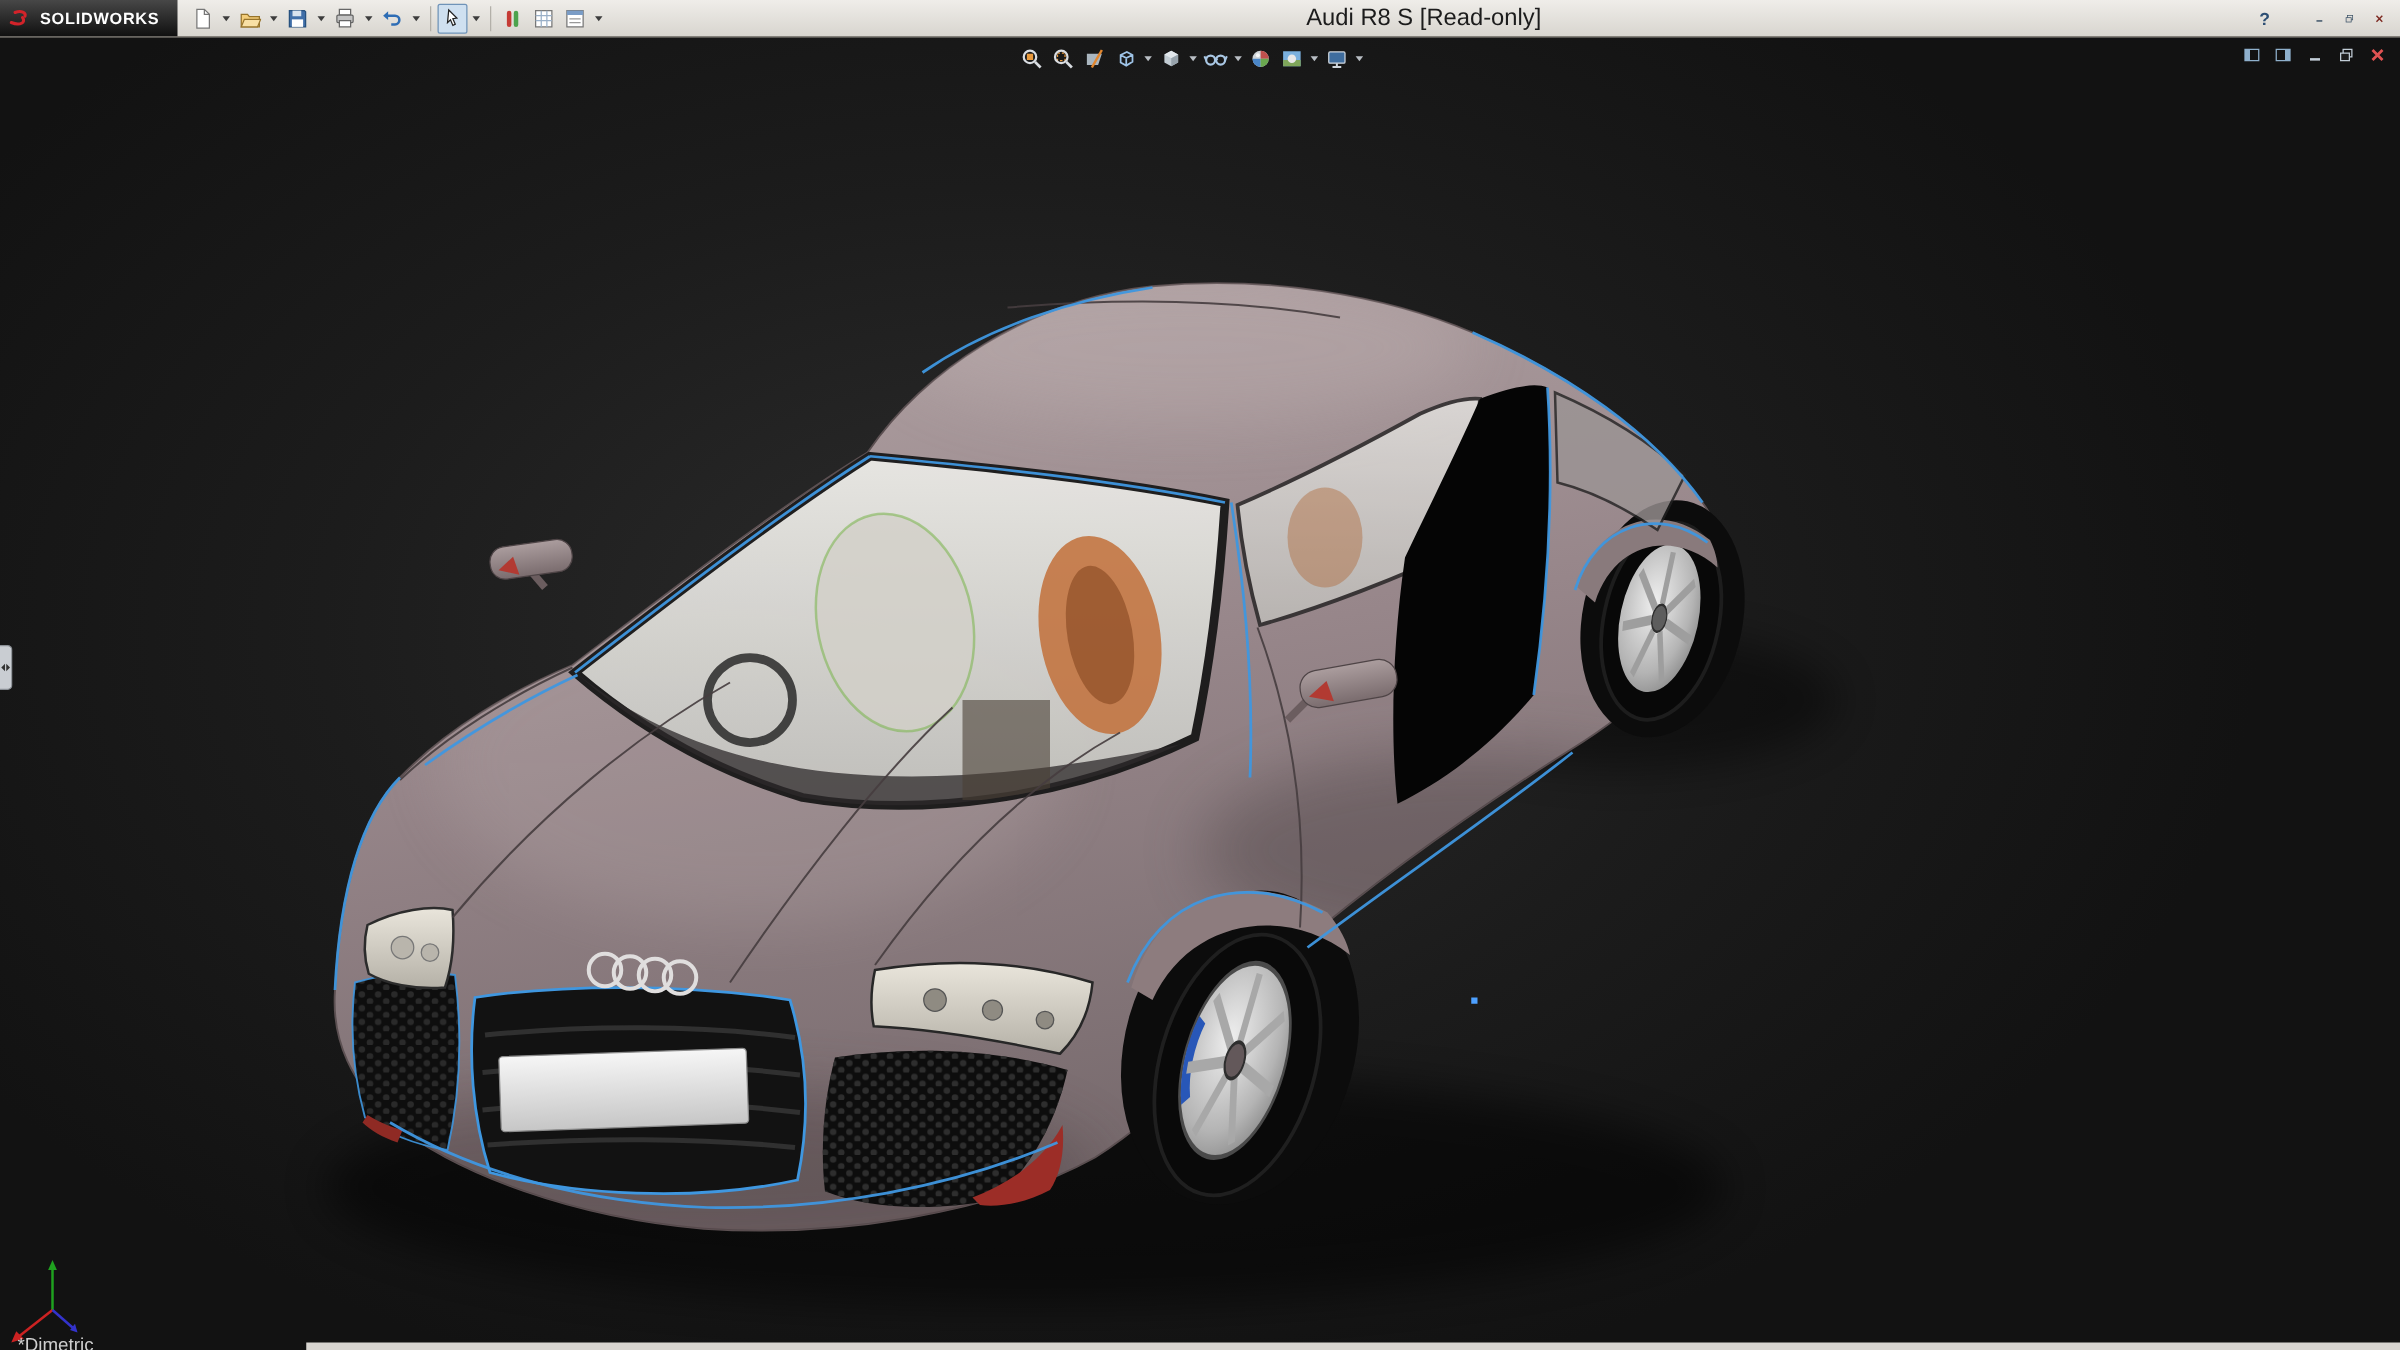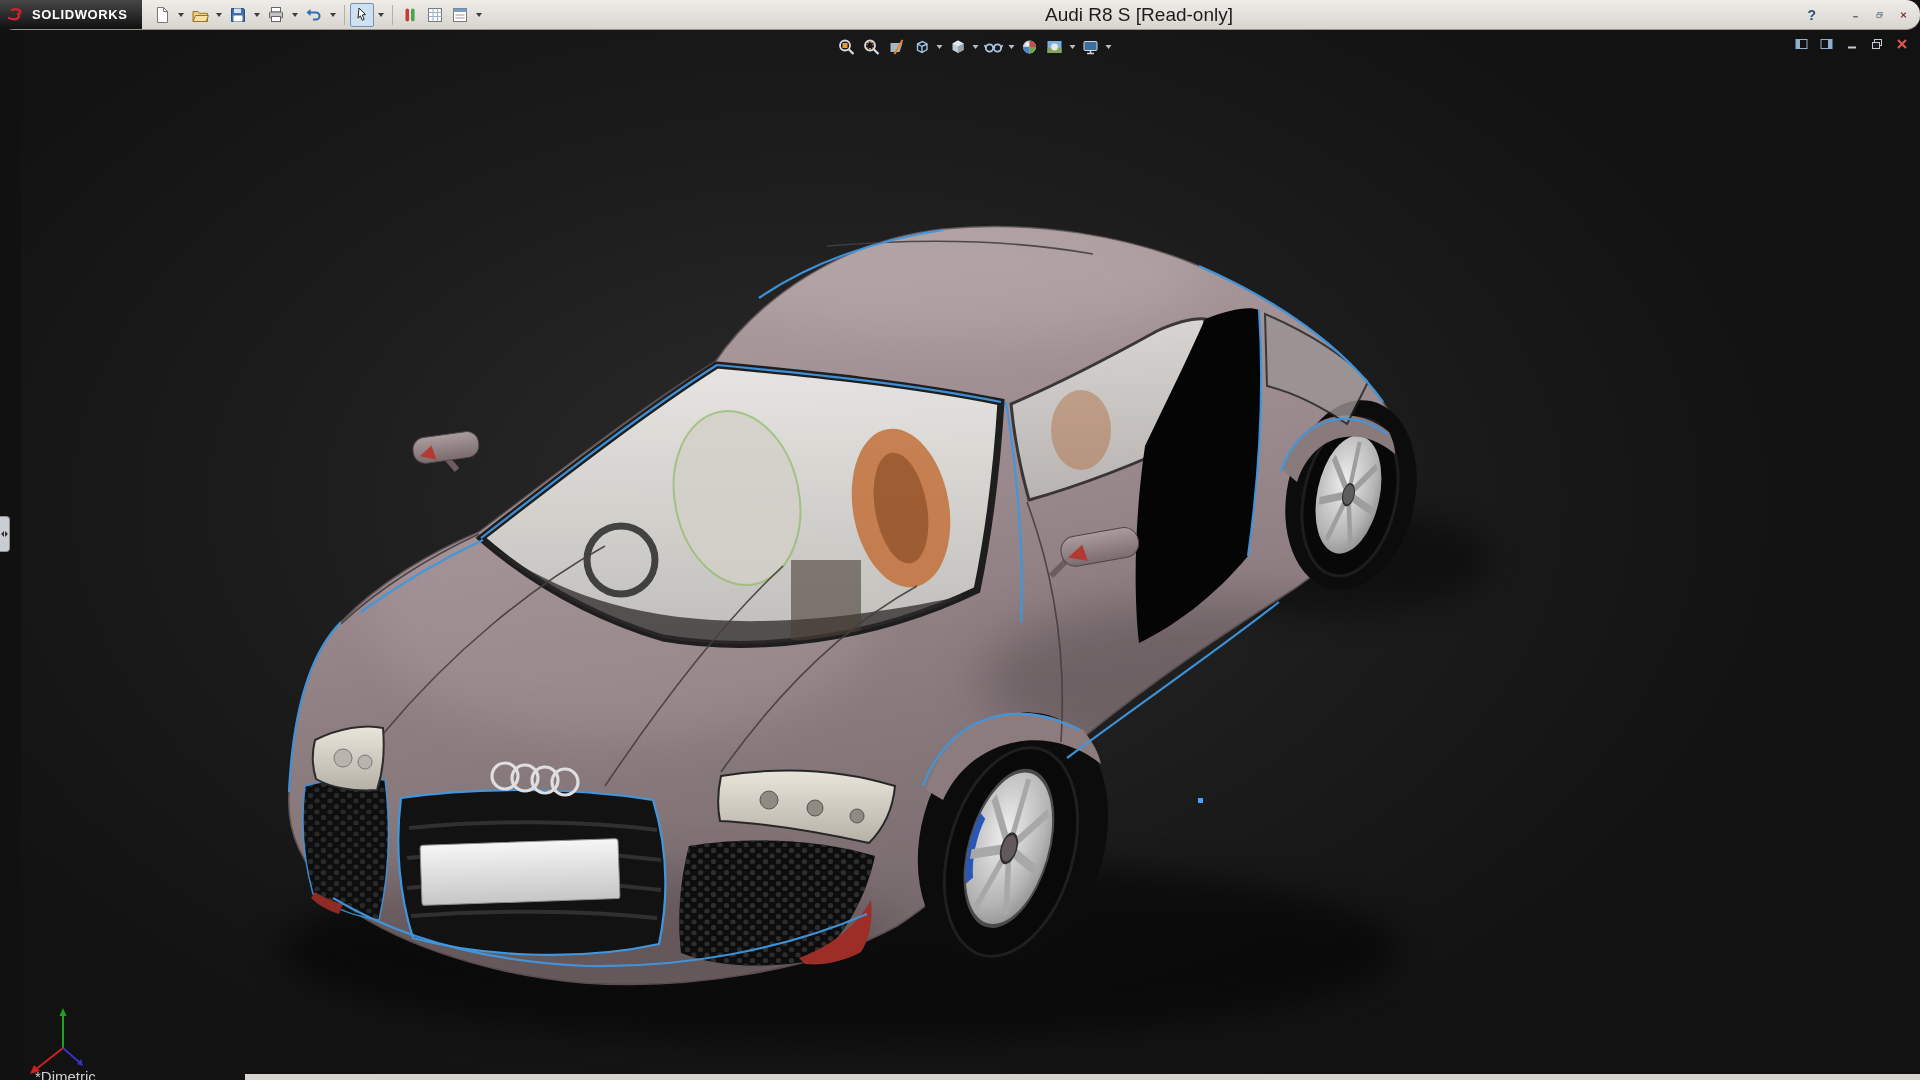--- a/index.html
+++ b/index.html
@@ -9,7 +9,7 @@
   
   .titlebar{position:absolute;top:0;left:0;right:0;height:29px;
     background:linear-gradient(#efede9,#d8d5cf);
-    border-bottom:1px solid #99958d;display:flex;align-items:center;z-index:40;border-radius:14px;}
+    border-bottom:1px solid #99958d;display:flex;align-items:center;z-index:40;}
   .logo{height:29px;display:flex;align-items:center;gap:4px;
     background:linear-gradient(#474747,#101010);color:#fff;padding:0 14px 0 6px;}
   .logo-text{font-size:13px;font-weight:bold;letter-spacing:.6px;}

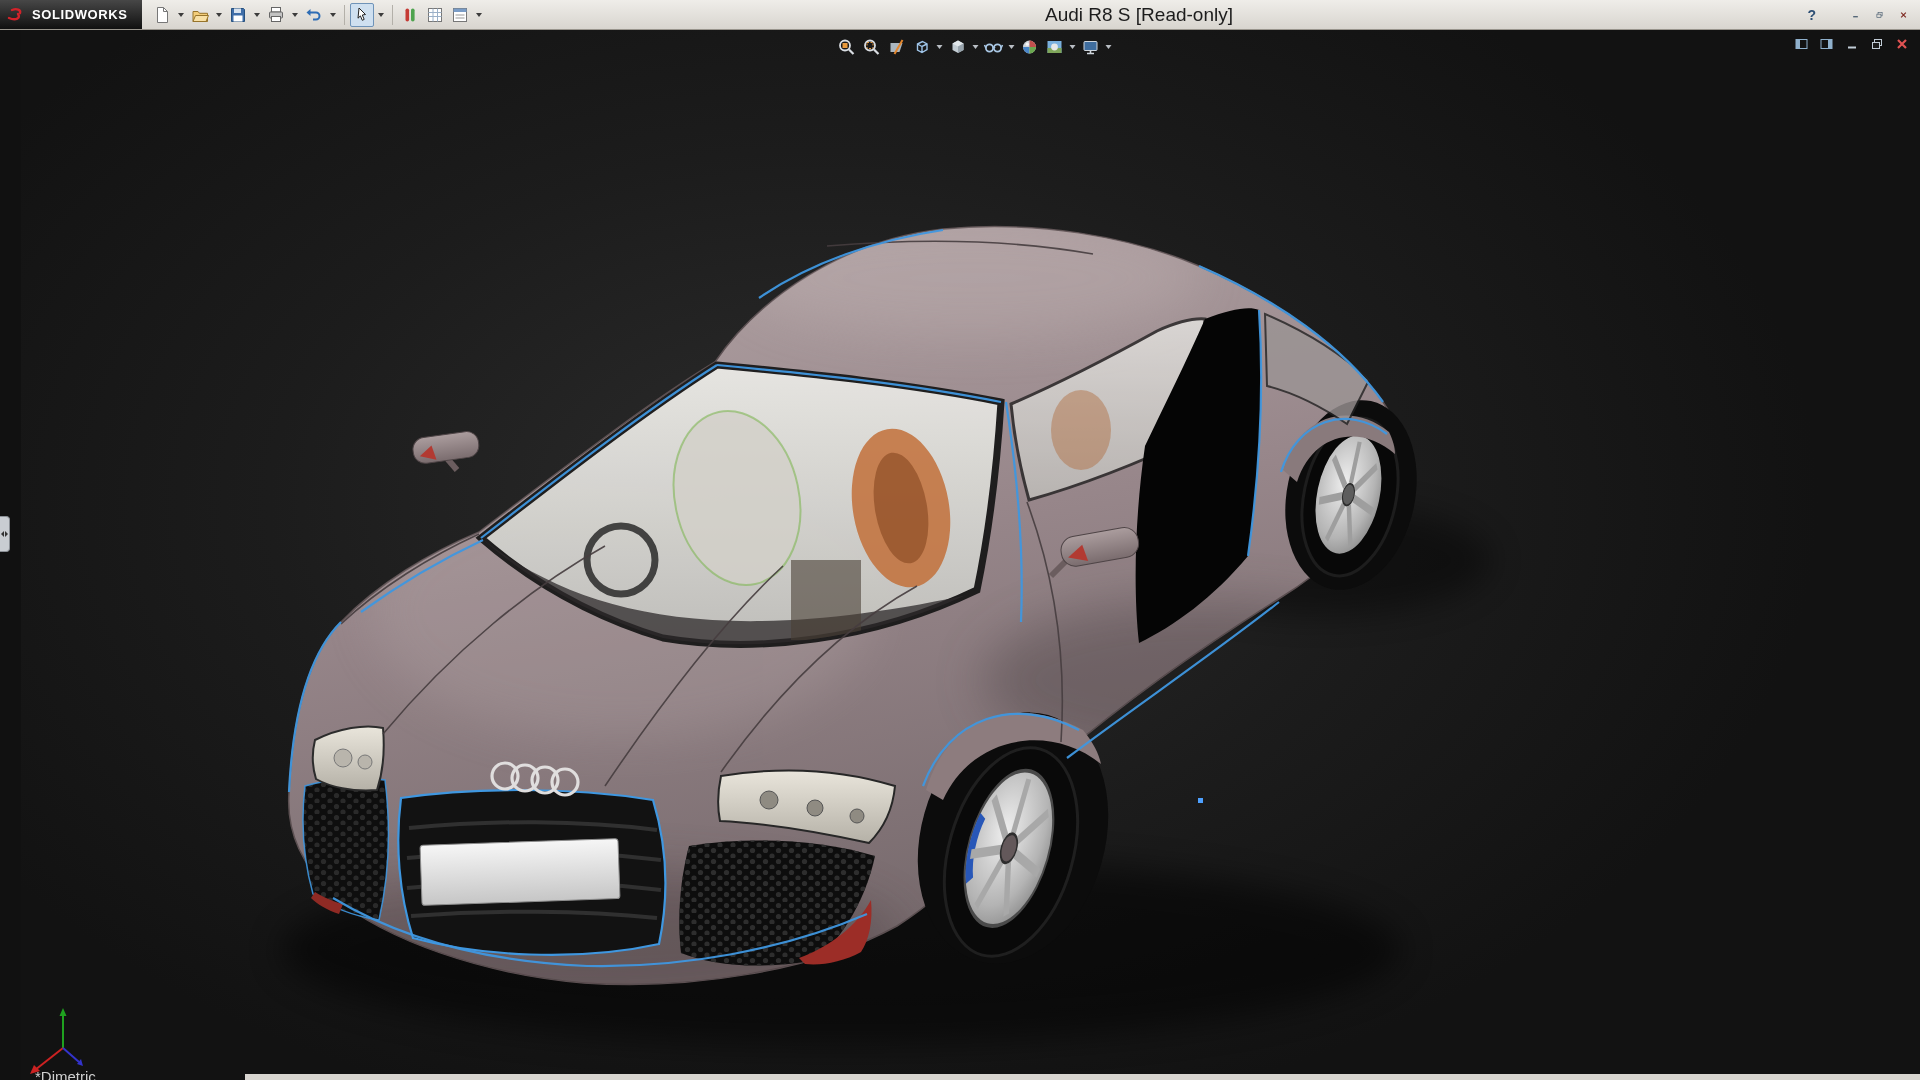--- a/index.html
+++ b/index.html
@@ -29,7 +29,7 @@
 
   
   .viewport{position:absolute;top:29px;left:0;right:0;bottom:0;overflow:hidden;
-    background:radial-gradient(ellipse 1000px 640px at 42% 45%, #2c2c2c 0%, #1c1c1c 55%, #121212 100%);margin-left:21px;}
+    background:radial-gradient(ellipse 1000px 640px at 42% 45%, #2c2c2c 0%, #1c1c1c 55%, #121212 100%);}
   .view-toolbar{position:absolute;top:6px;left:953px;transform:translateX(-50%);
     display:flex;align-items:center;gap:1px;z-index:20;}
   .vtb{width:24px;height:24px;background:transparent;border:1px solid transparent;

